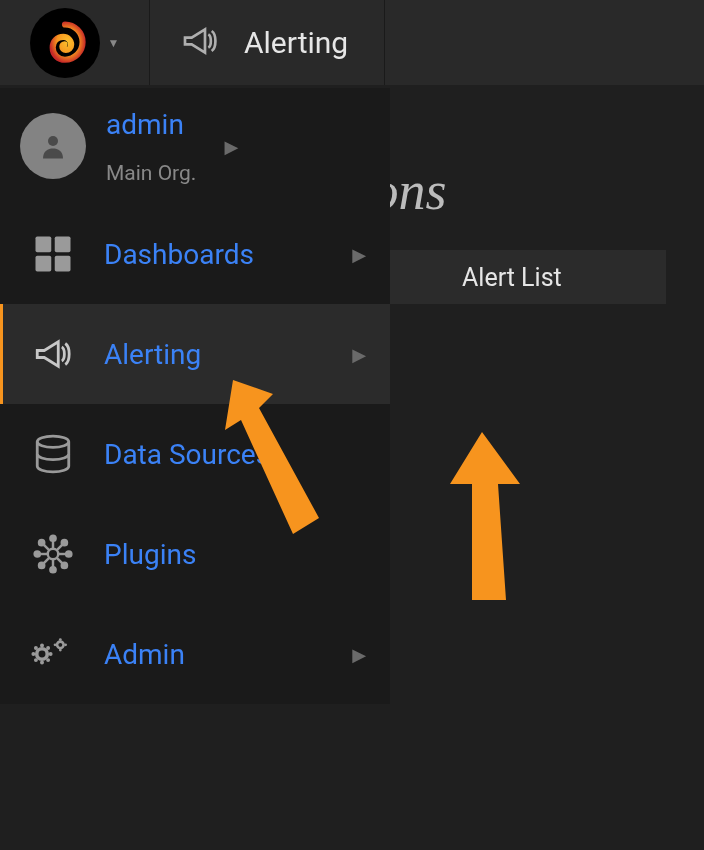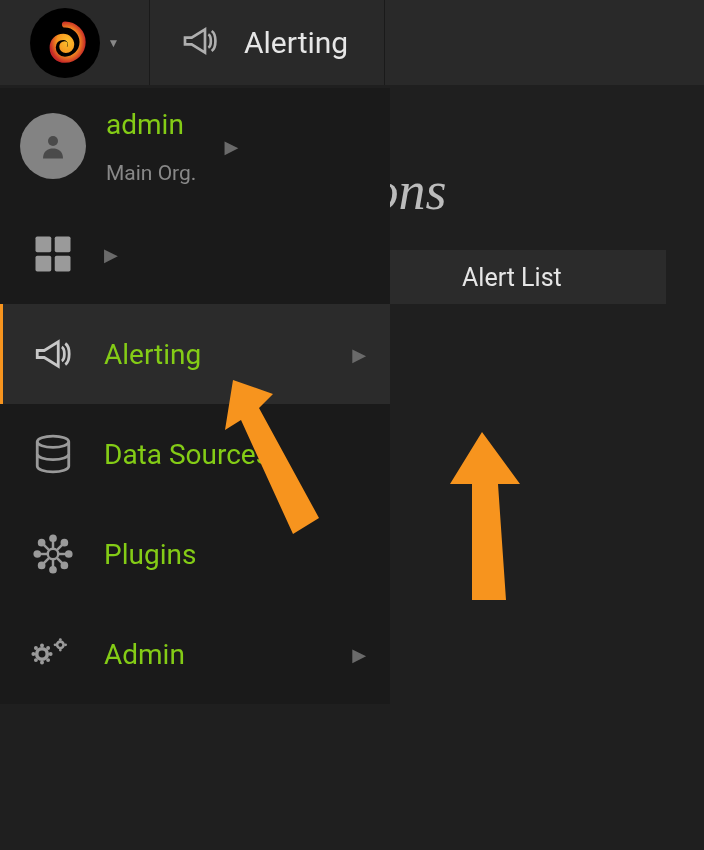--- a/index.html
+++ b/index.html
@@ -120,7 +120,7 @@
     }
     .menu-label {
       font-size: 28px;
-      color: #84cc16;
+      color: #3b82f6;
       flex: 1;
     }
     .menu-sublabel {

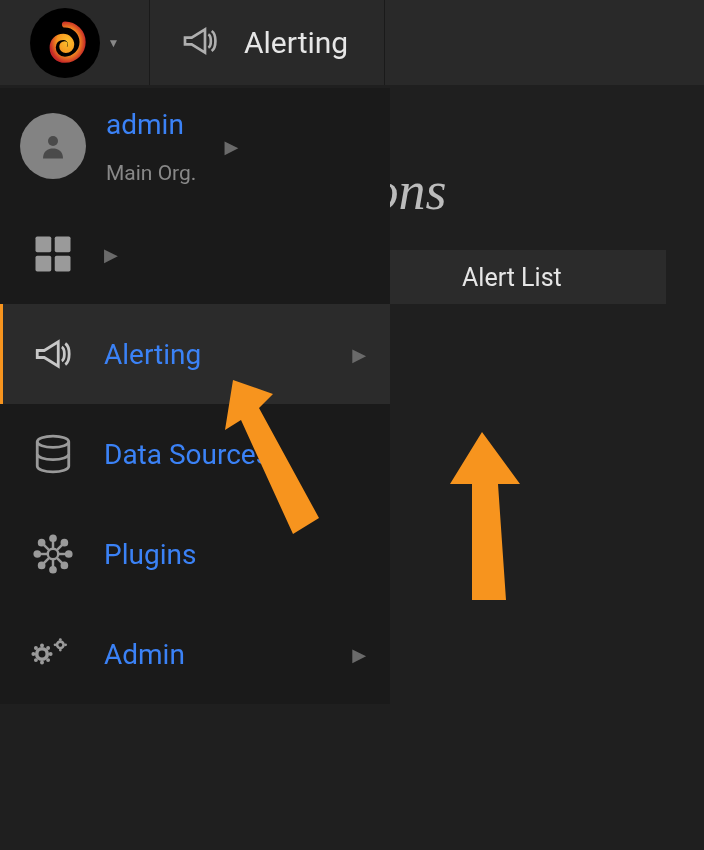--- a/index.html
+++ b/index.html
@@ -243,6 +243,7 @@
         <rect x="13" y="13" width="9" height="9" rx="1"></rect>
       </svg>
     </span>
+    <span class="menu-label">Dashboards</span>
     <span class="chevron-right">▶</span>
   </div>
 

